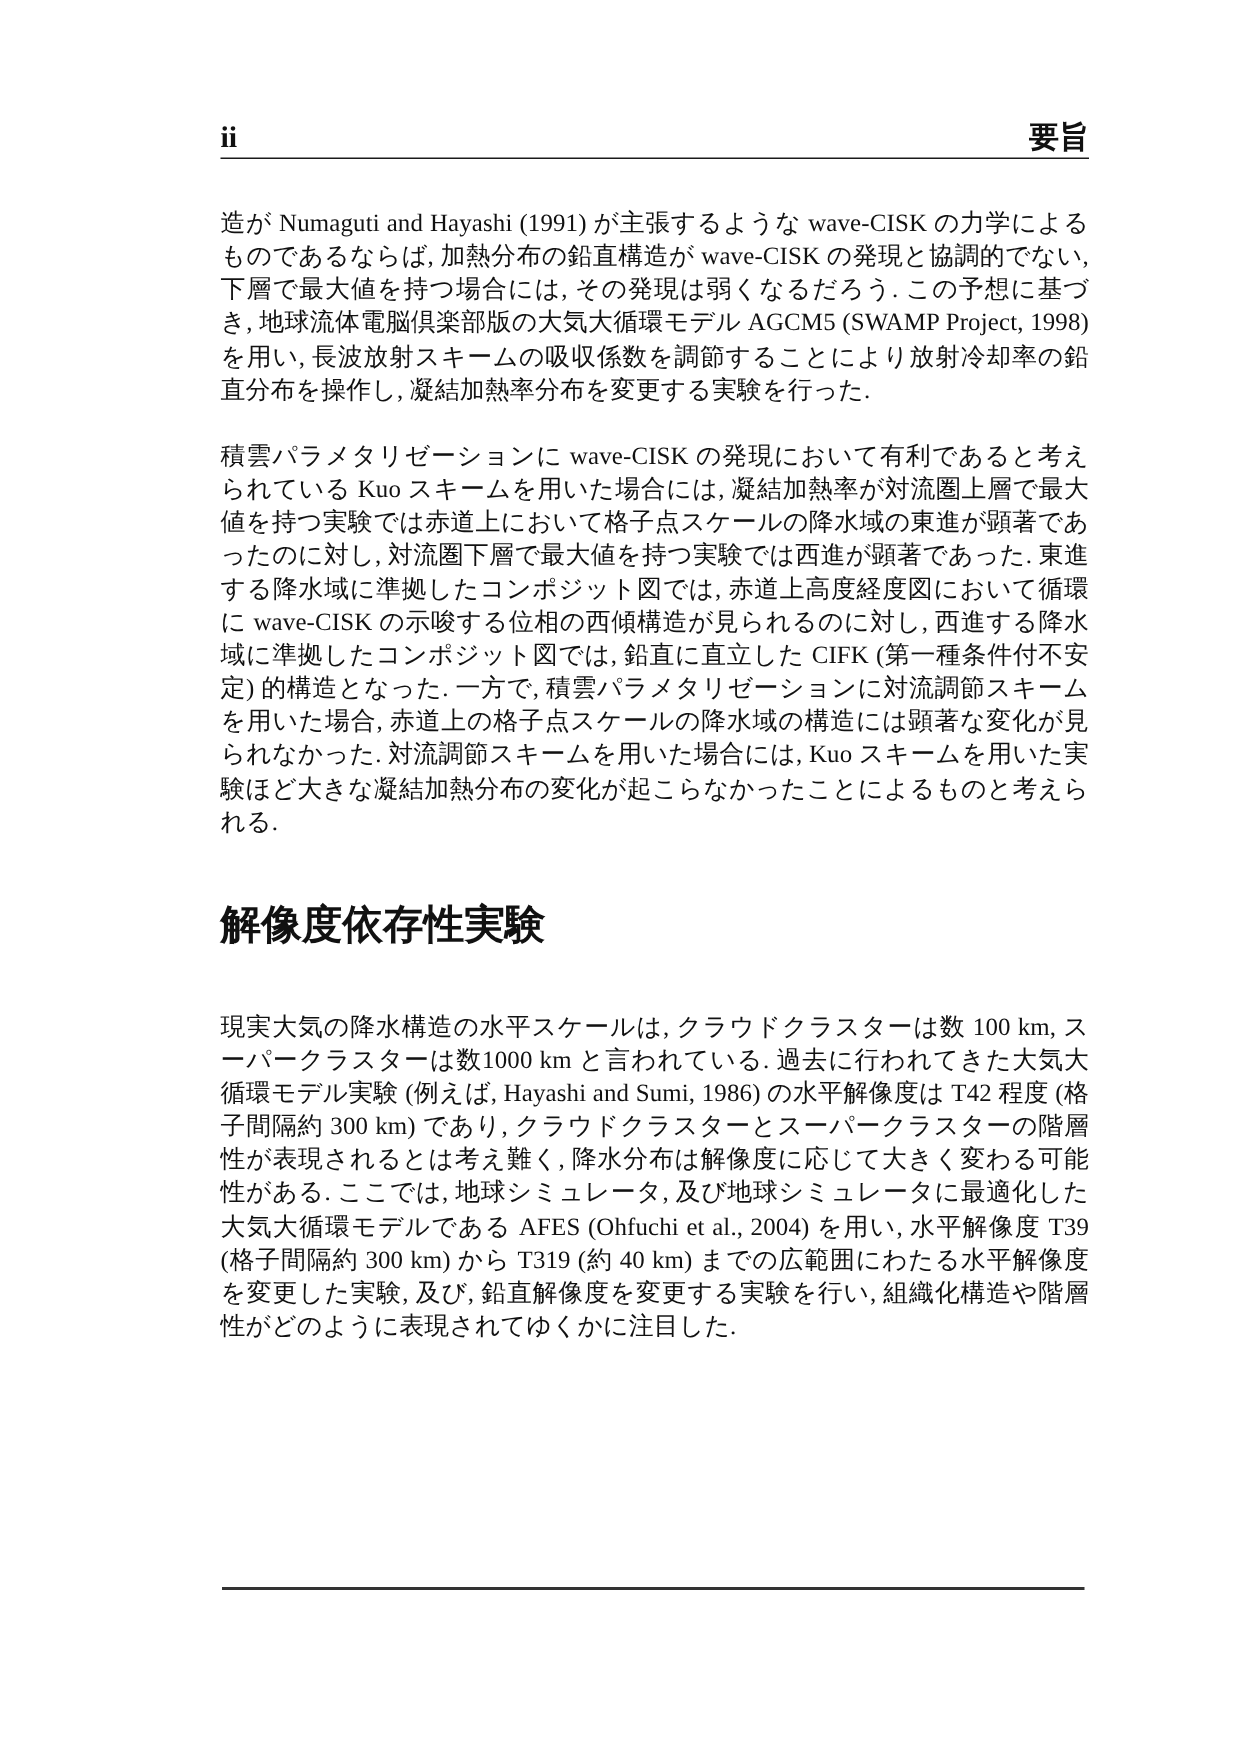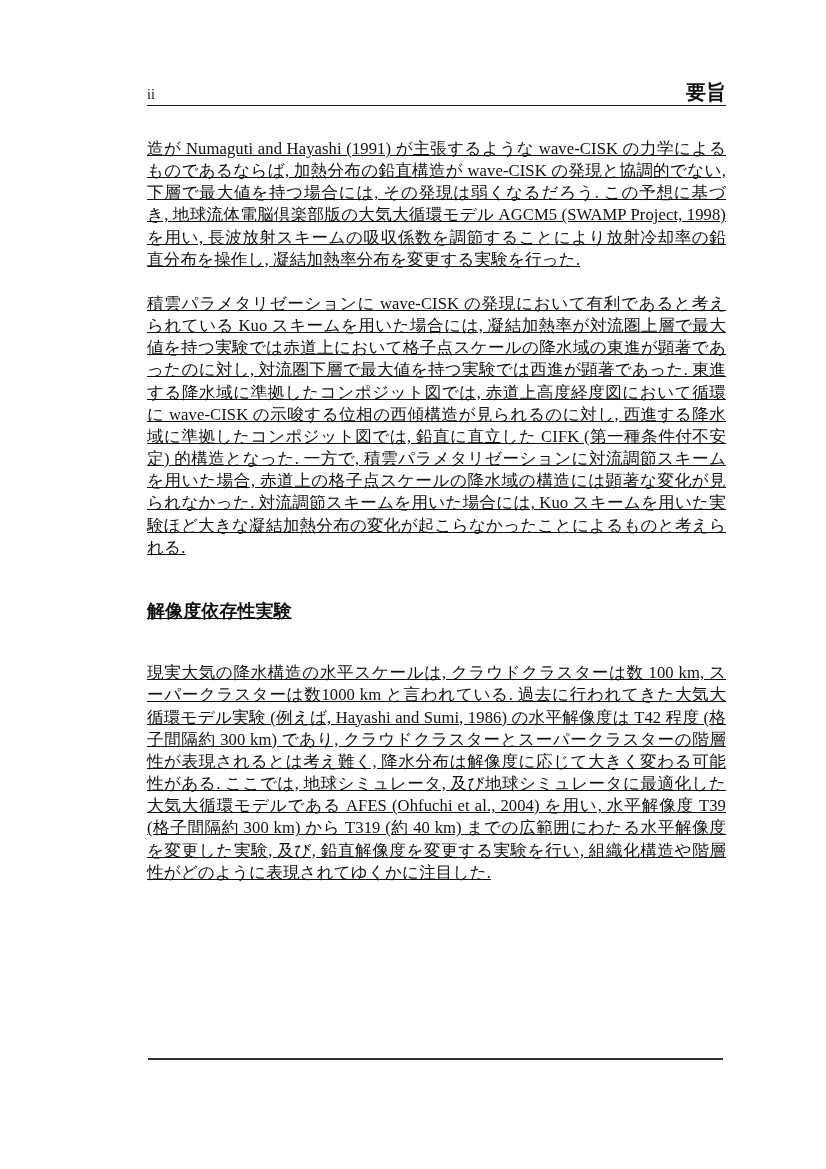--- a/index.html
+++ b/index.html
@@ -34,8 +34,8 @@
   }
   .page-number {
     font-family: "Liberation Serif", "DejaVu Serif", serif;
-    font-weight: normal;
-    font-size: 14px;
+    font-weight: bold;
+    font-size: 20px;
     line-height: 1;
   }
   .head-title {

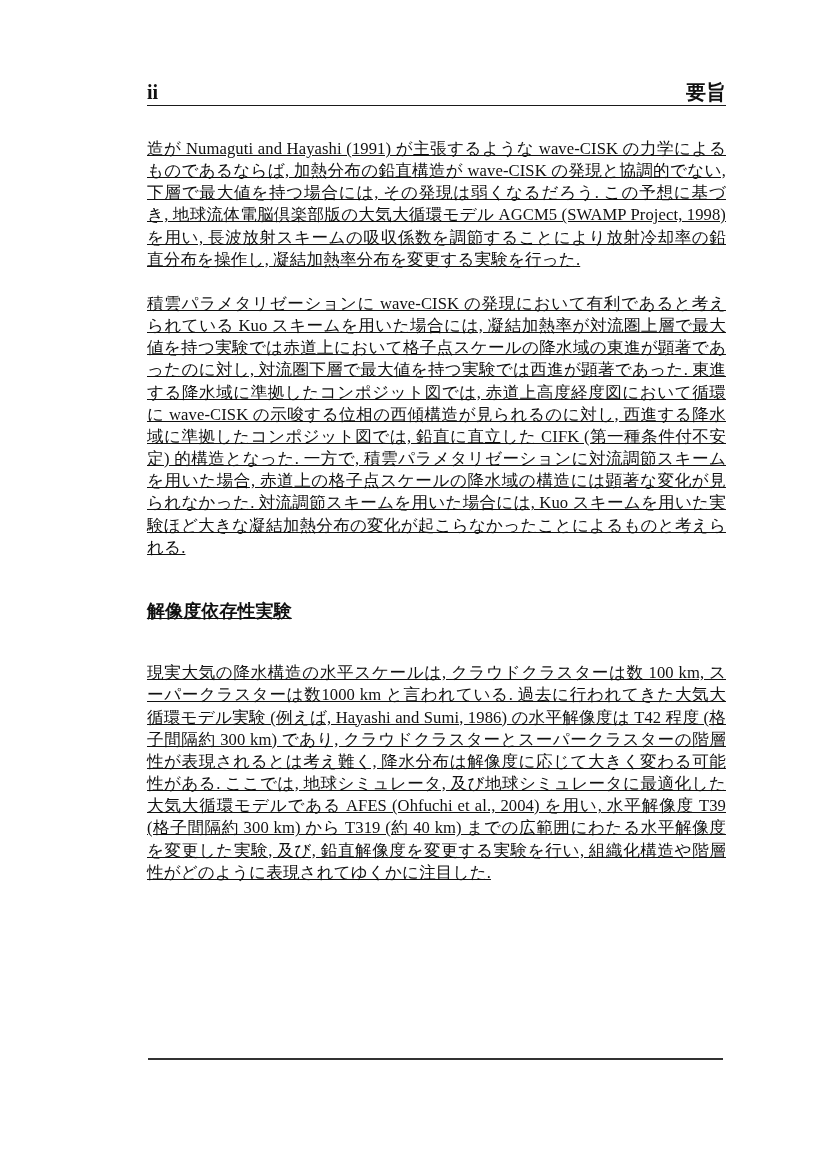--- a/index.html
+++ b/index.html
@@ -54,7 +54,6 @@
     line-height: 22.15px;
     text-align: justify;
     letter-spacing: 0.1px;
-    text-decoration: underline;
   }
   .body-col p {
     margin: 0 0 22px 0;

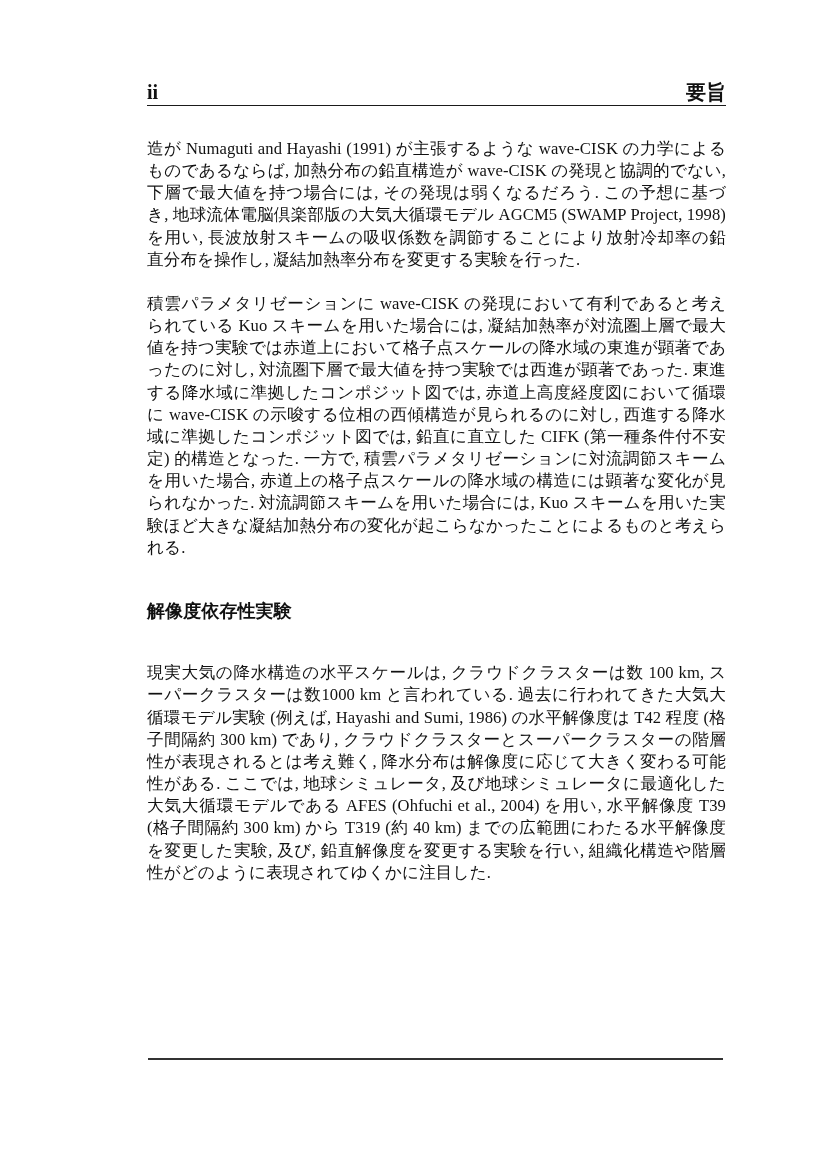--- a/index.html
+++ b/index.html
@@ -62,7 +62,7 @@
   .section-heading {
     font-family: "Liberation Sans", "DejaVu Sans", sans-serif;
     font-weight: bold;
-    font-size: 18px;
+    font-size: 27px;
     line-height: 1.25;
     margin: 41px 0 40px 0;
     text-align: left;

